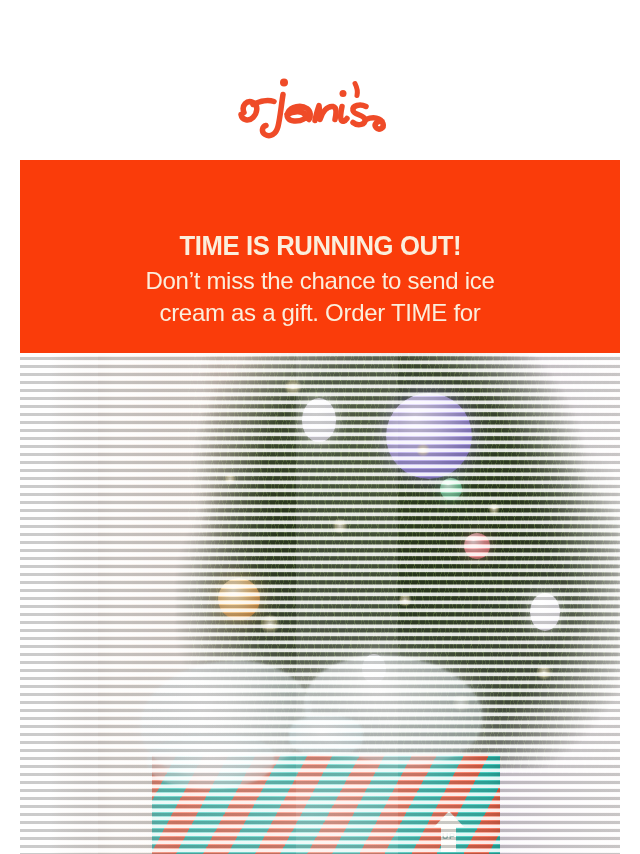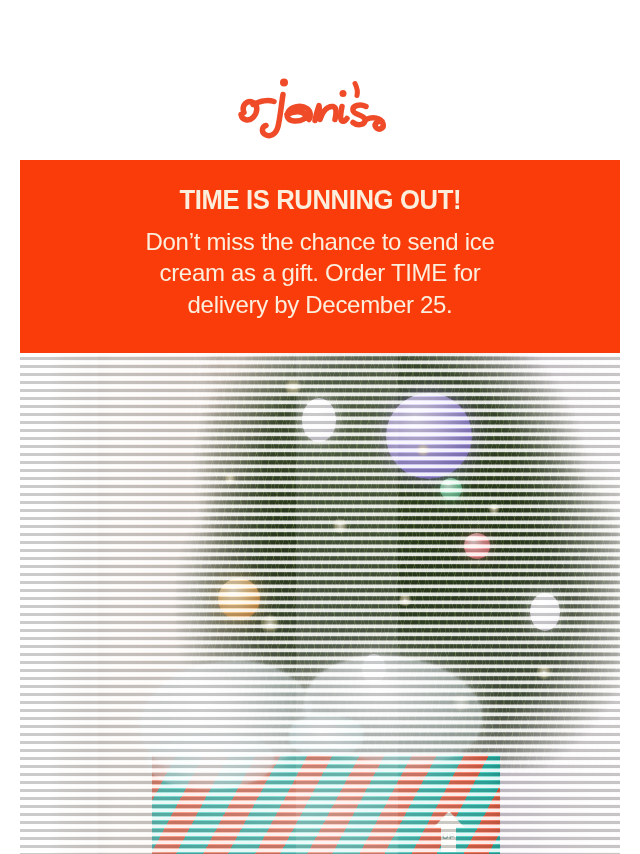--- a/index.html
+++ b/index.html
@@ -55,7 +55,7 @@
     left: 20px;
     top: 160px;
     width: 600px;
-    height: 193px;
+    height: 241px;
     background: #fa3c0a;
     box-sizing: border-box;
     display: flex;

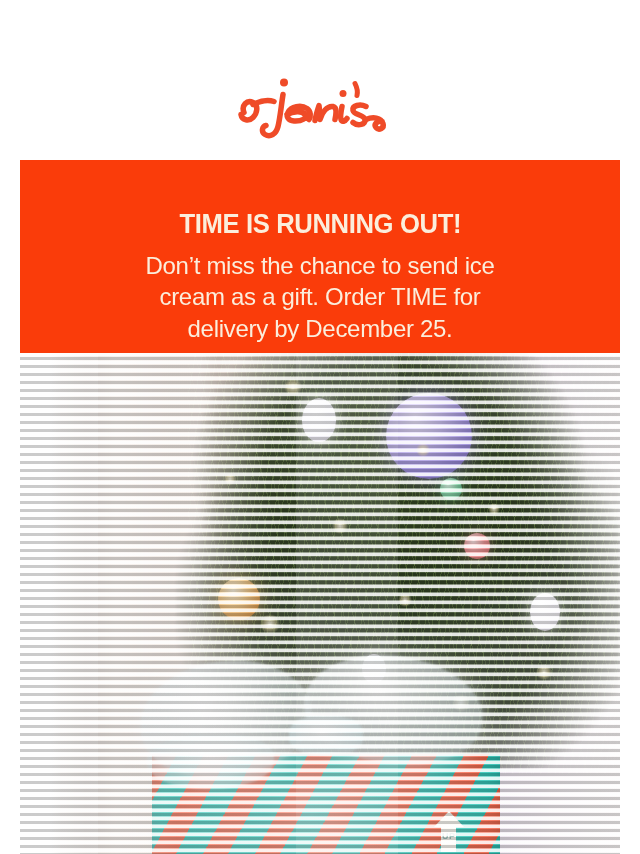--- a/index.html
+++ b/index.html
@@ -82,7 +82,7 @@
     font-size: 24px;
     line-height: 1.32;
     text-align: center;
-    margin: 6px;
+    margin: 0;
     letter-spacing: -0.3px;
     max-width: 470px;
   }

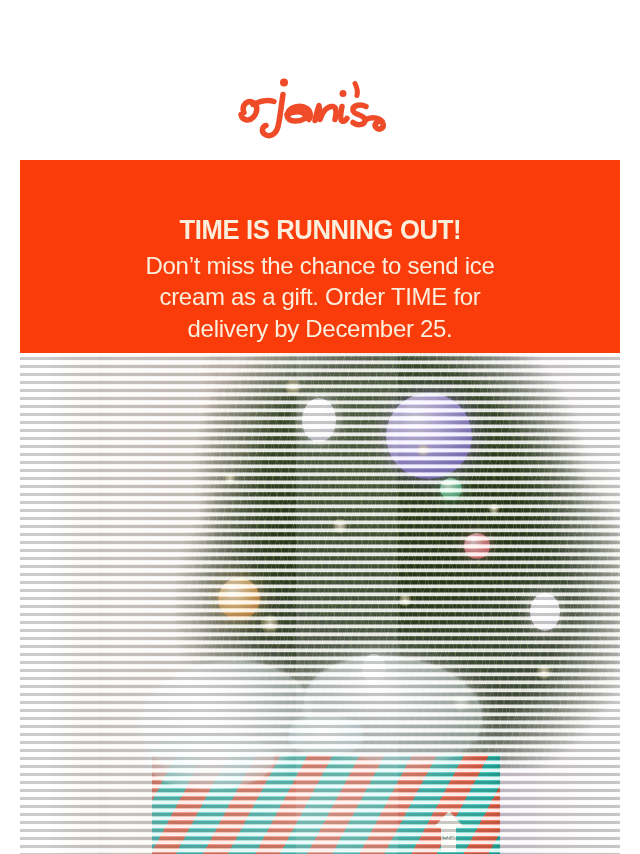--- a/index.html
+++ b/index.html
@@ -371,7 +371,6 @@
     <div class="promo-body">
       <span>Don’t miss the chance to send ice</span><br>
       <span>cream as a gift. Order TIME for</span><br>
-      <span>delivery by December 25.</span>
     </div>
   </div>
 

